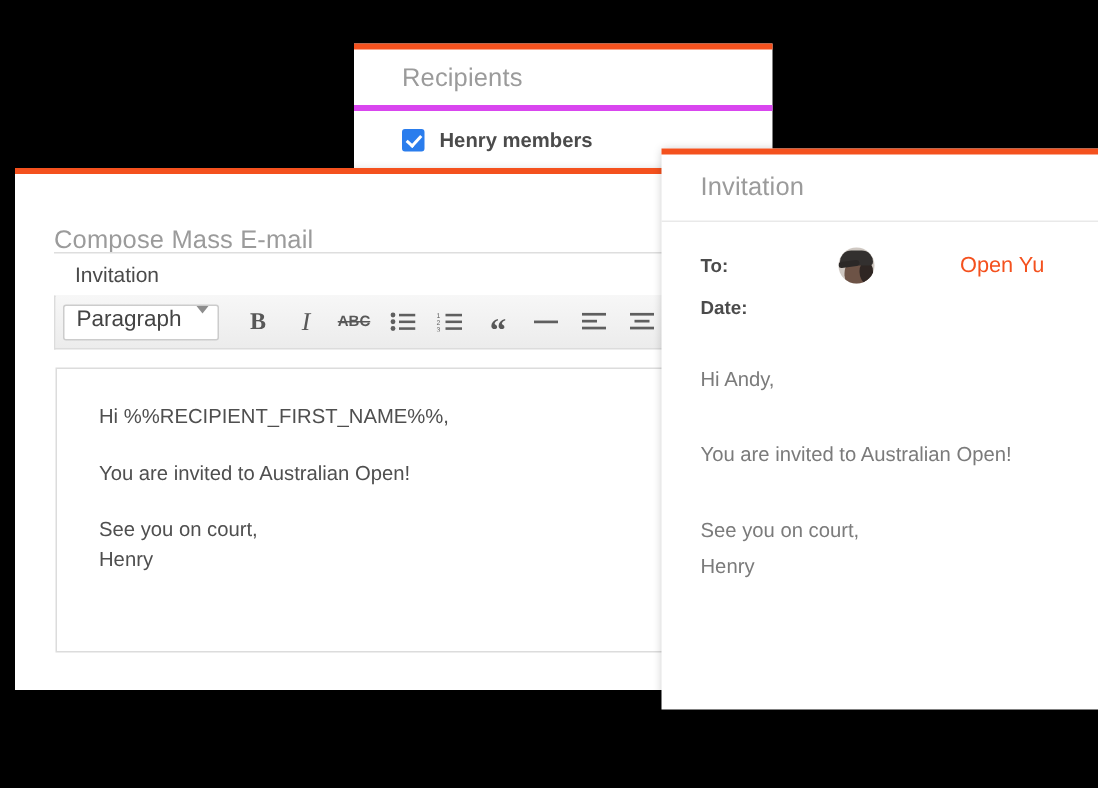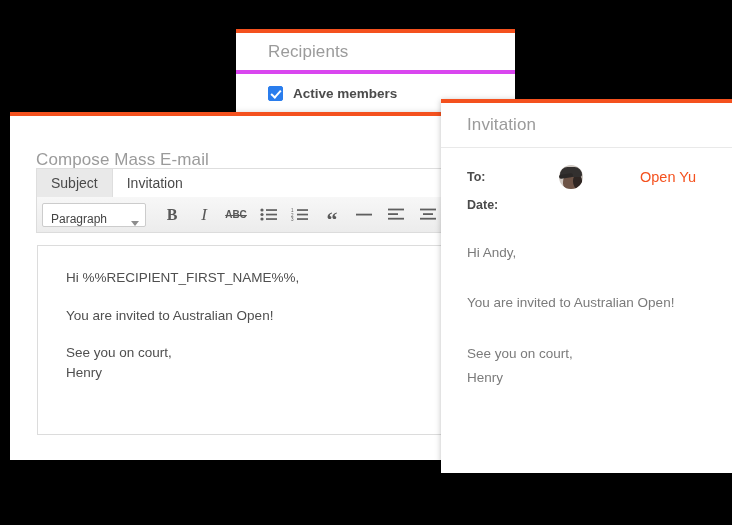--- a/index.html
+++ b/index.html
@@ -325,7 +325,7 @@
 
     <div class="cb-row checked">
       <span class="cb-box"></span>
-      <span class="cb-label">Active members</span>
+      <span class="cb-label">Henry members</span>
     </div>
 
     <div class="cb-row">

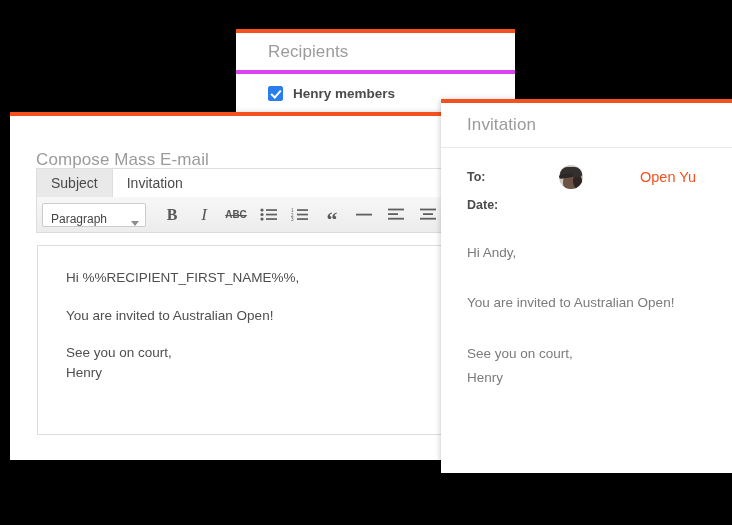--- a/index.html
+++ b/index.html
@@ -349,7 +349,6 @@
   </div>
 
   <div class="tabs-row">
-    <div class="tab-label">Subject</div>
     <div class="tab-value">Invitation</div>
   </div>
 

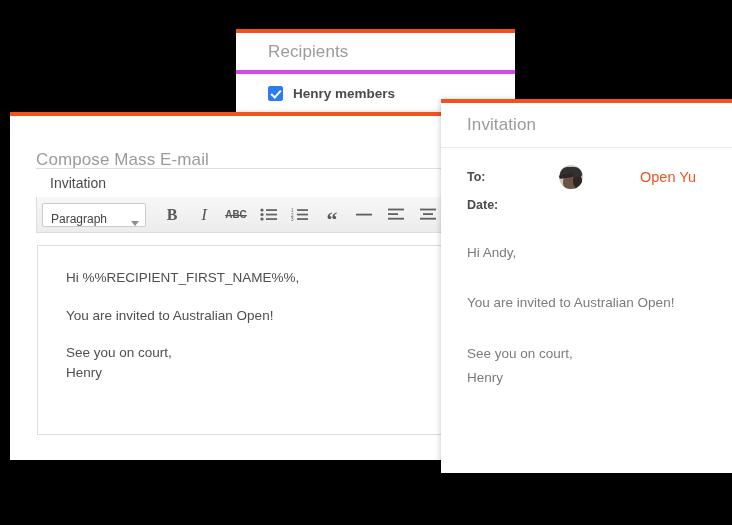--- a/index.html
+++ b/index.html
@@ -166,11 +166,11 @@
     border: 1px solid #ccc;
     border-radius: 2px;
     display: flex;
-    align-items: flex-end;
+    align-items: flex-start;
     justify-content: space-between;
     padding: 0 6px 0 8px;
     box-sizing: border-box;
-    font-size: 12px;
+    font-size: 15px;
     color: #444;
     margin-right: 10px;
   }

